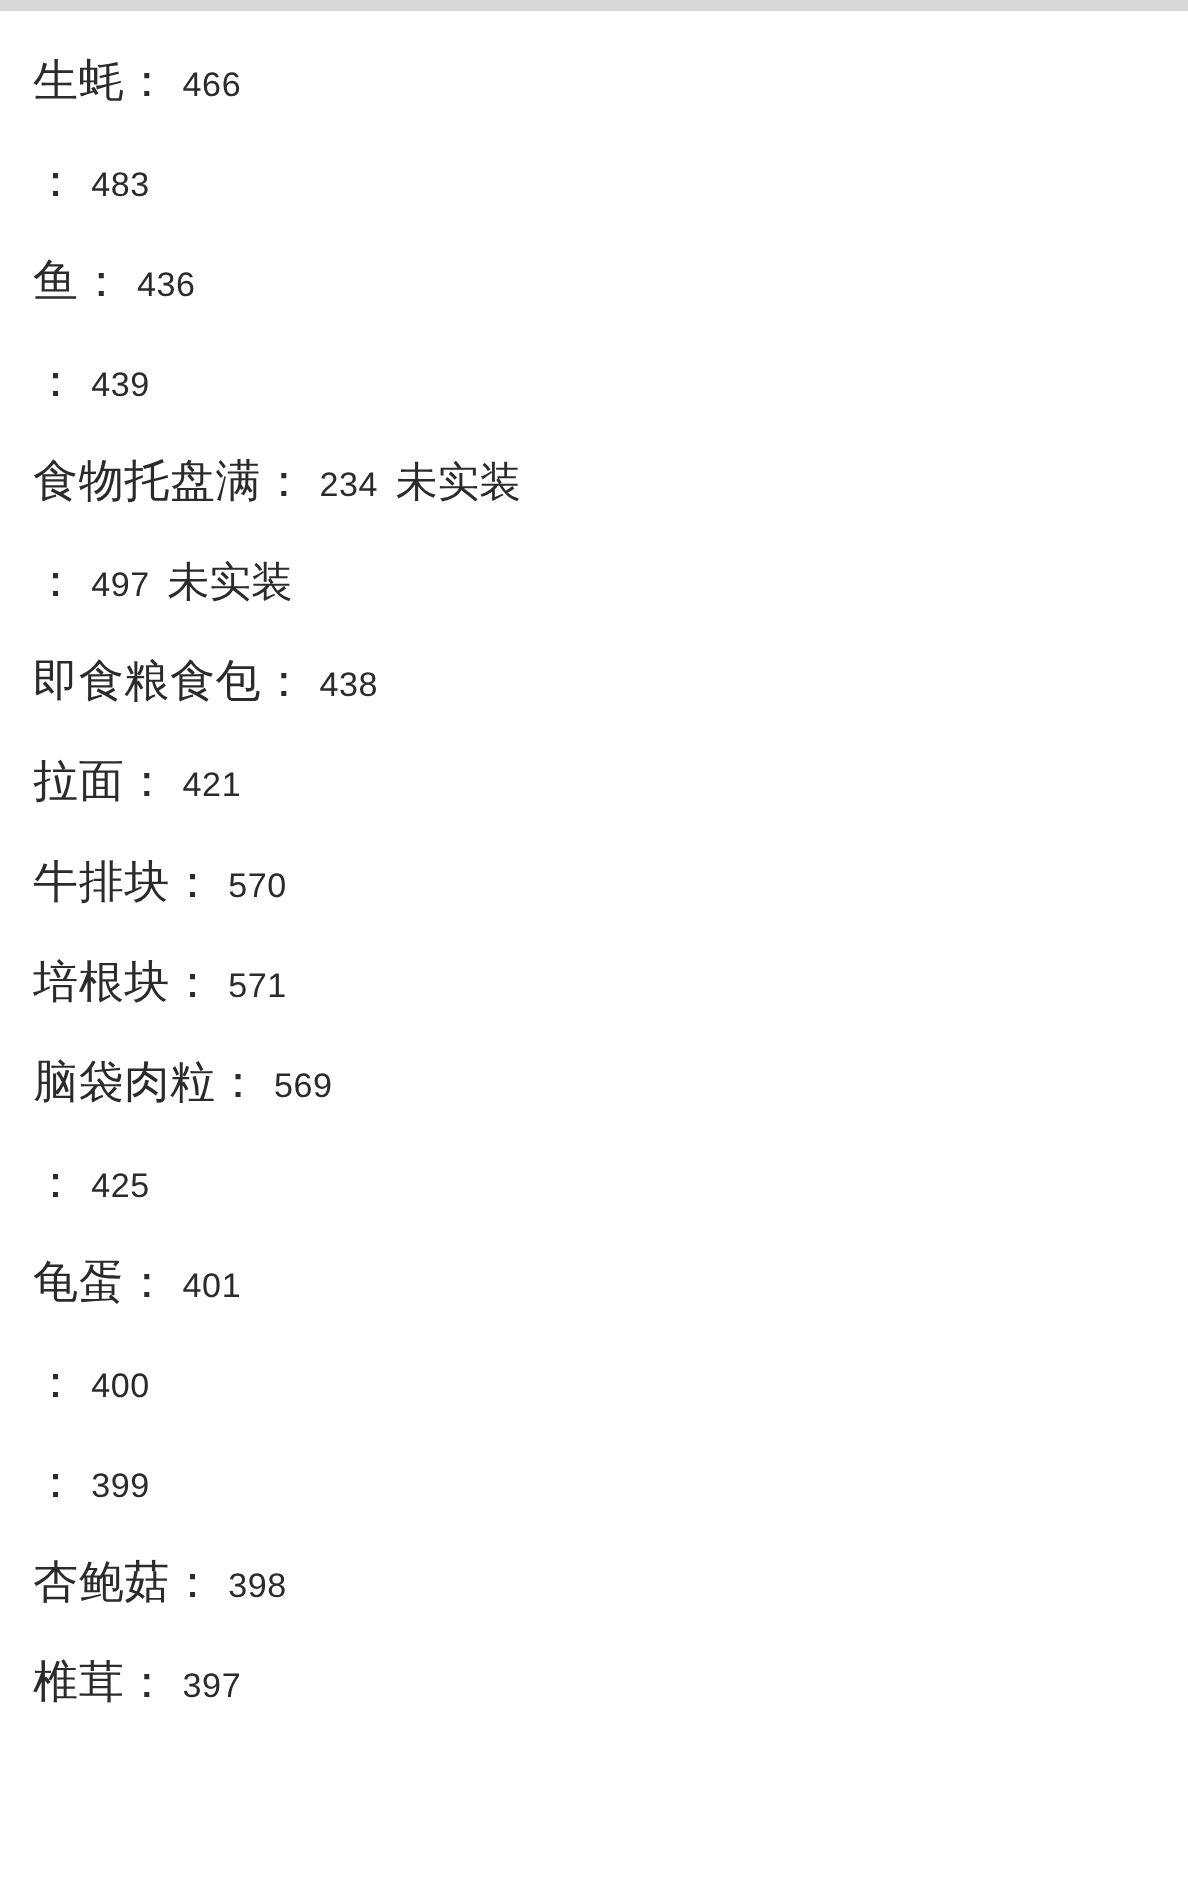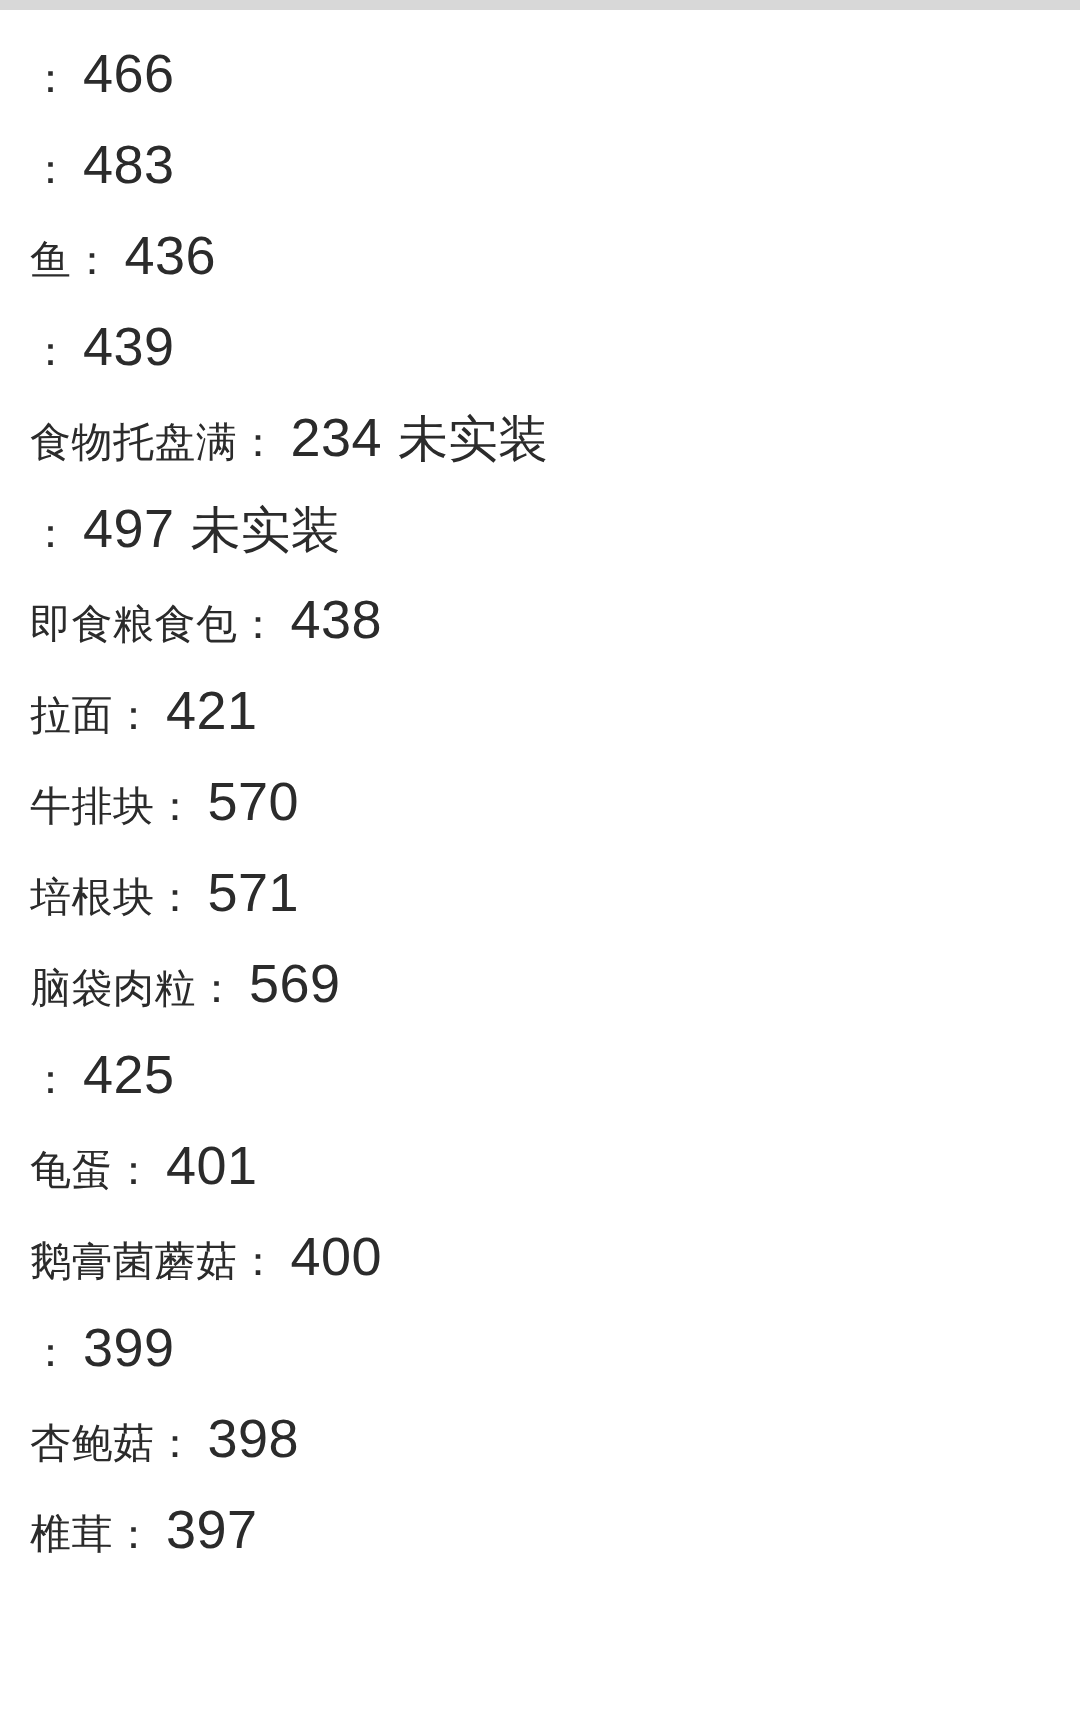--- a/index.html
+++ b/index.html
@@ -70,6 +70,7 @@
 <div class="page">
   <ul class="item-list" id="item-list">
       <li class="item-row">
+        <span class="item-name">生蚝</span>
         <span class="item-sep">：</span>
         <span class="item-value">466</span>
       </li>

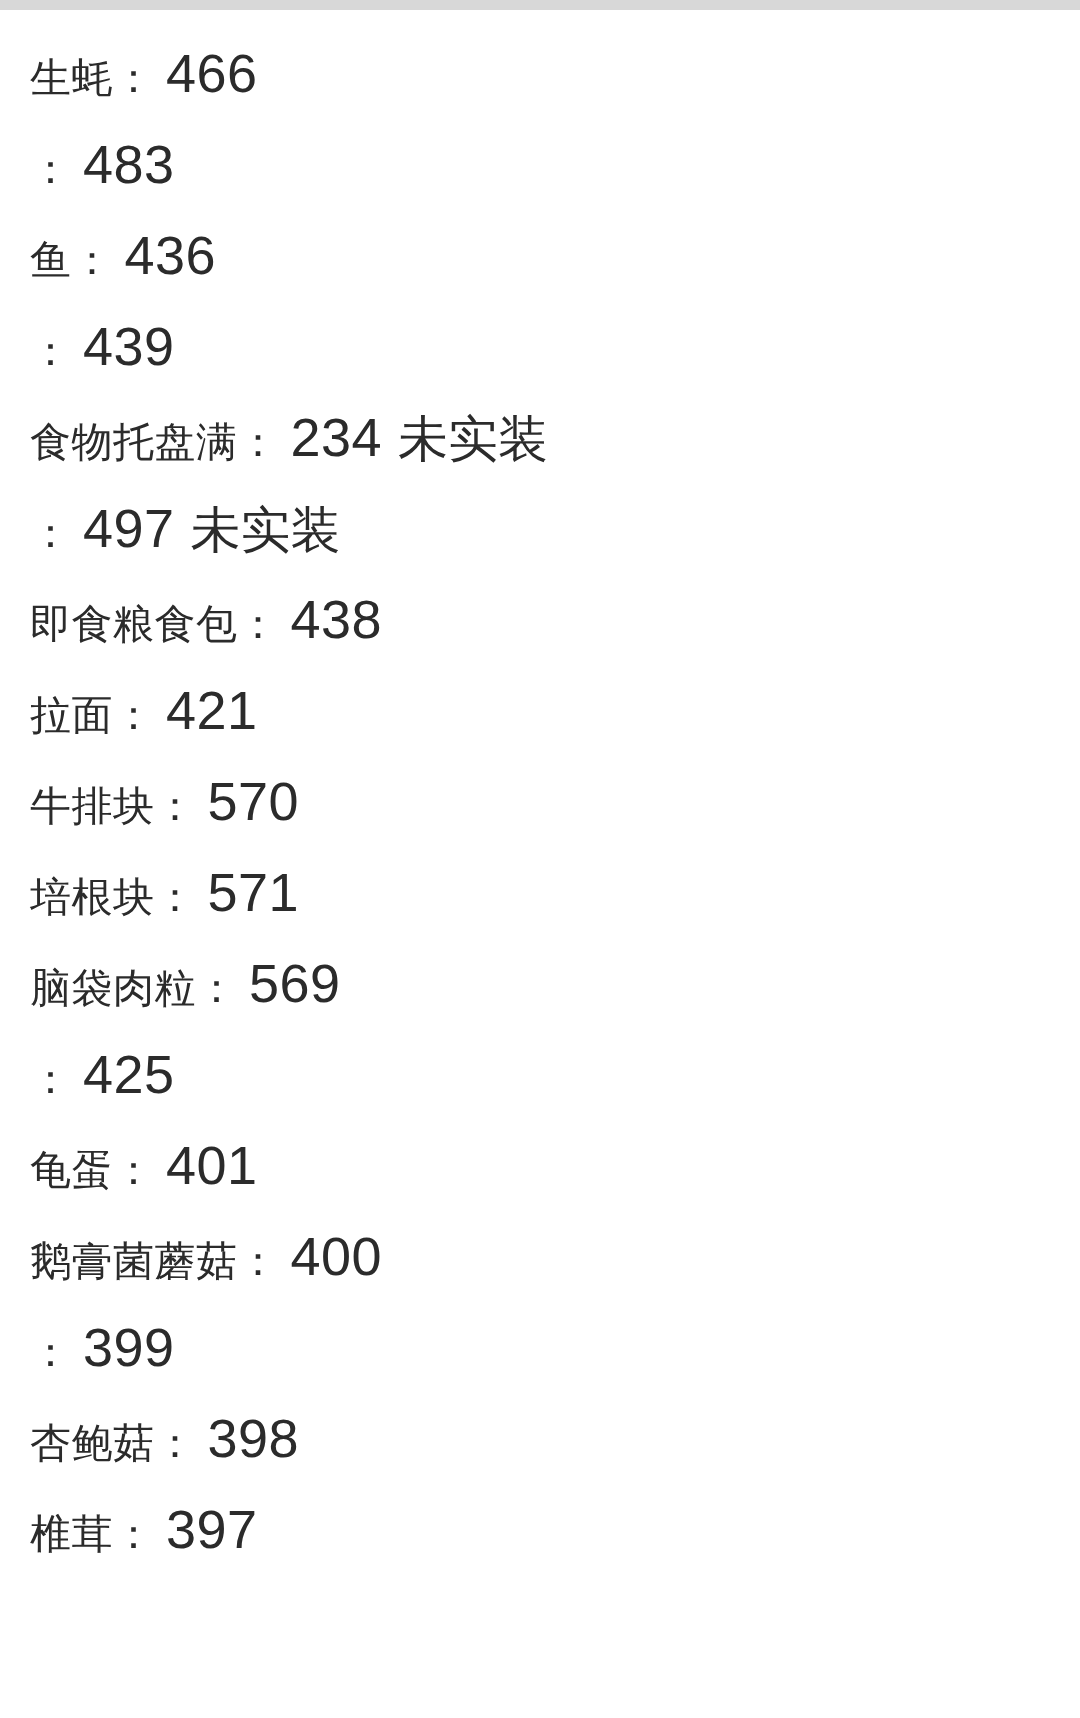--- a/index.html
+++ b/index.html
@@ -47,7 +47,7 @@
     margin-right: 2px;
   }
   .item-value {
-    font-size: 54px;
+    font-size: 31px;
     color: #2b2b2b;
     margin-left: 10px;
     letter-spacing: 0.5px;

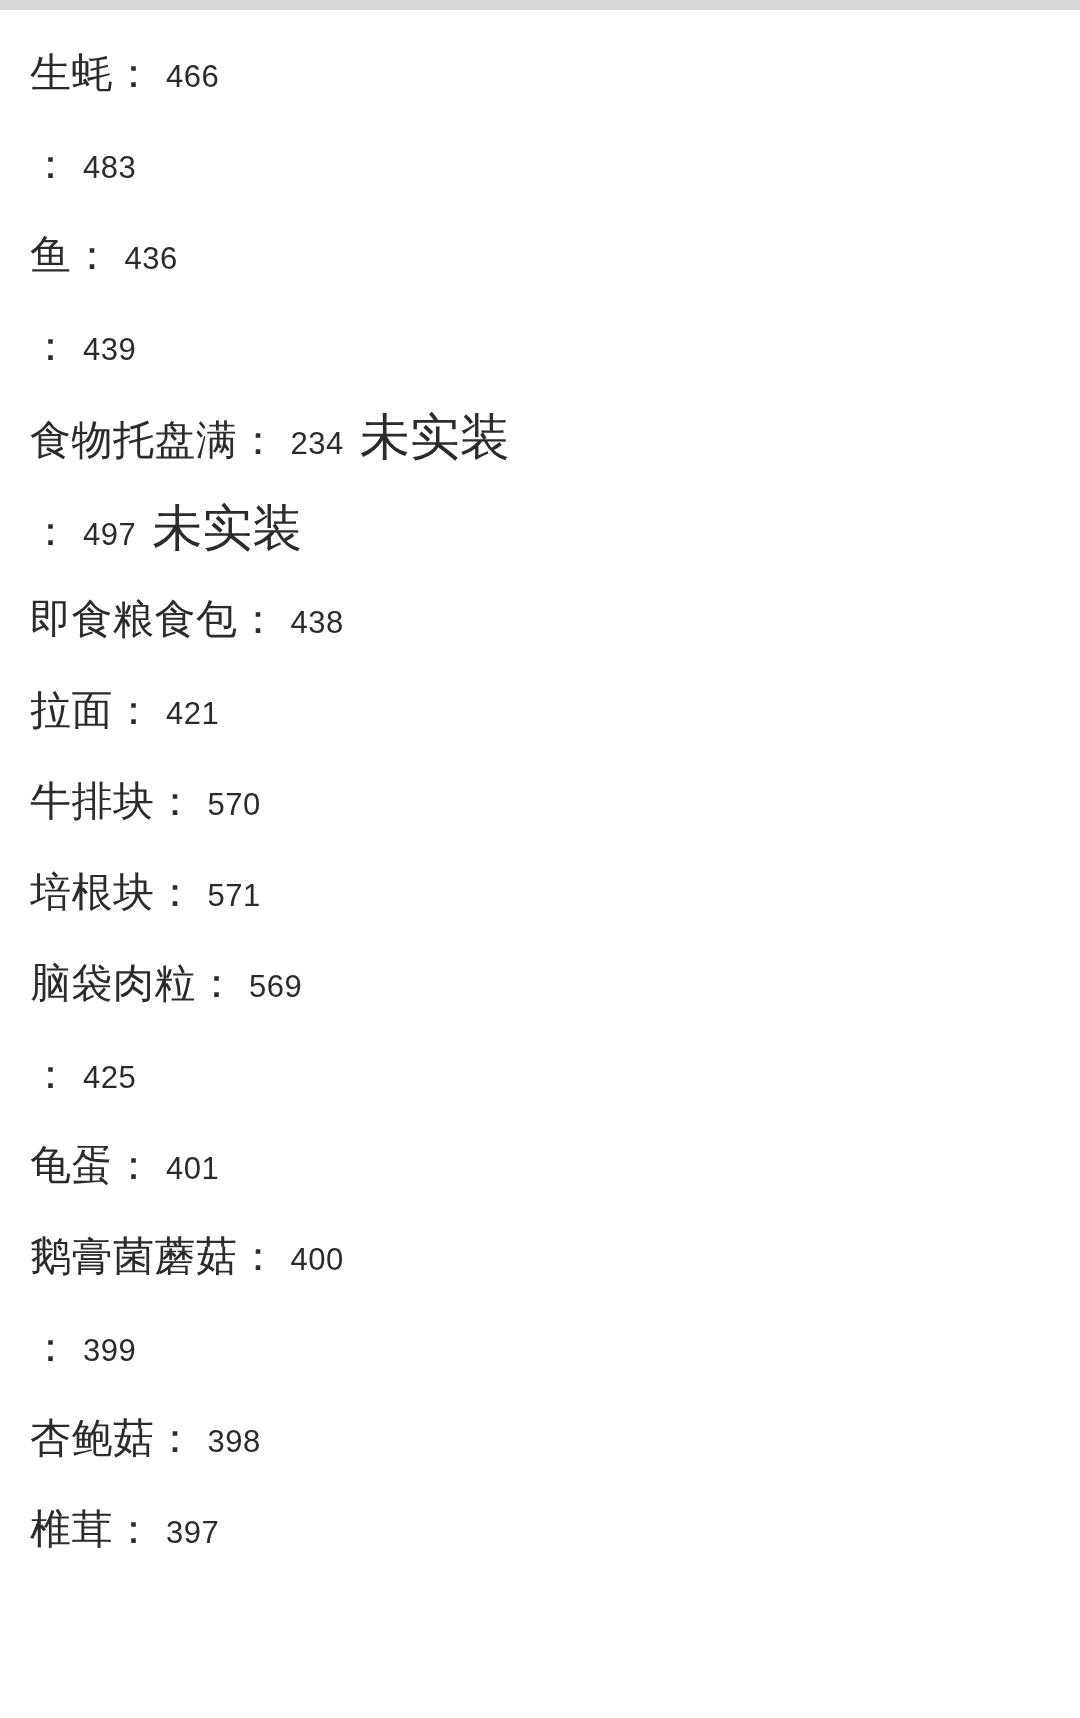--- a/index.html
+++ b/index.html
@@ -53,7 +53,7 @@
     letter-spacing: 0.5px;
   }
   .item-note {
-    font-size: 50px;
+    font-size: 38px;
     color: #2b2b2b;
     margin-left: 16px;
   }

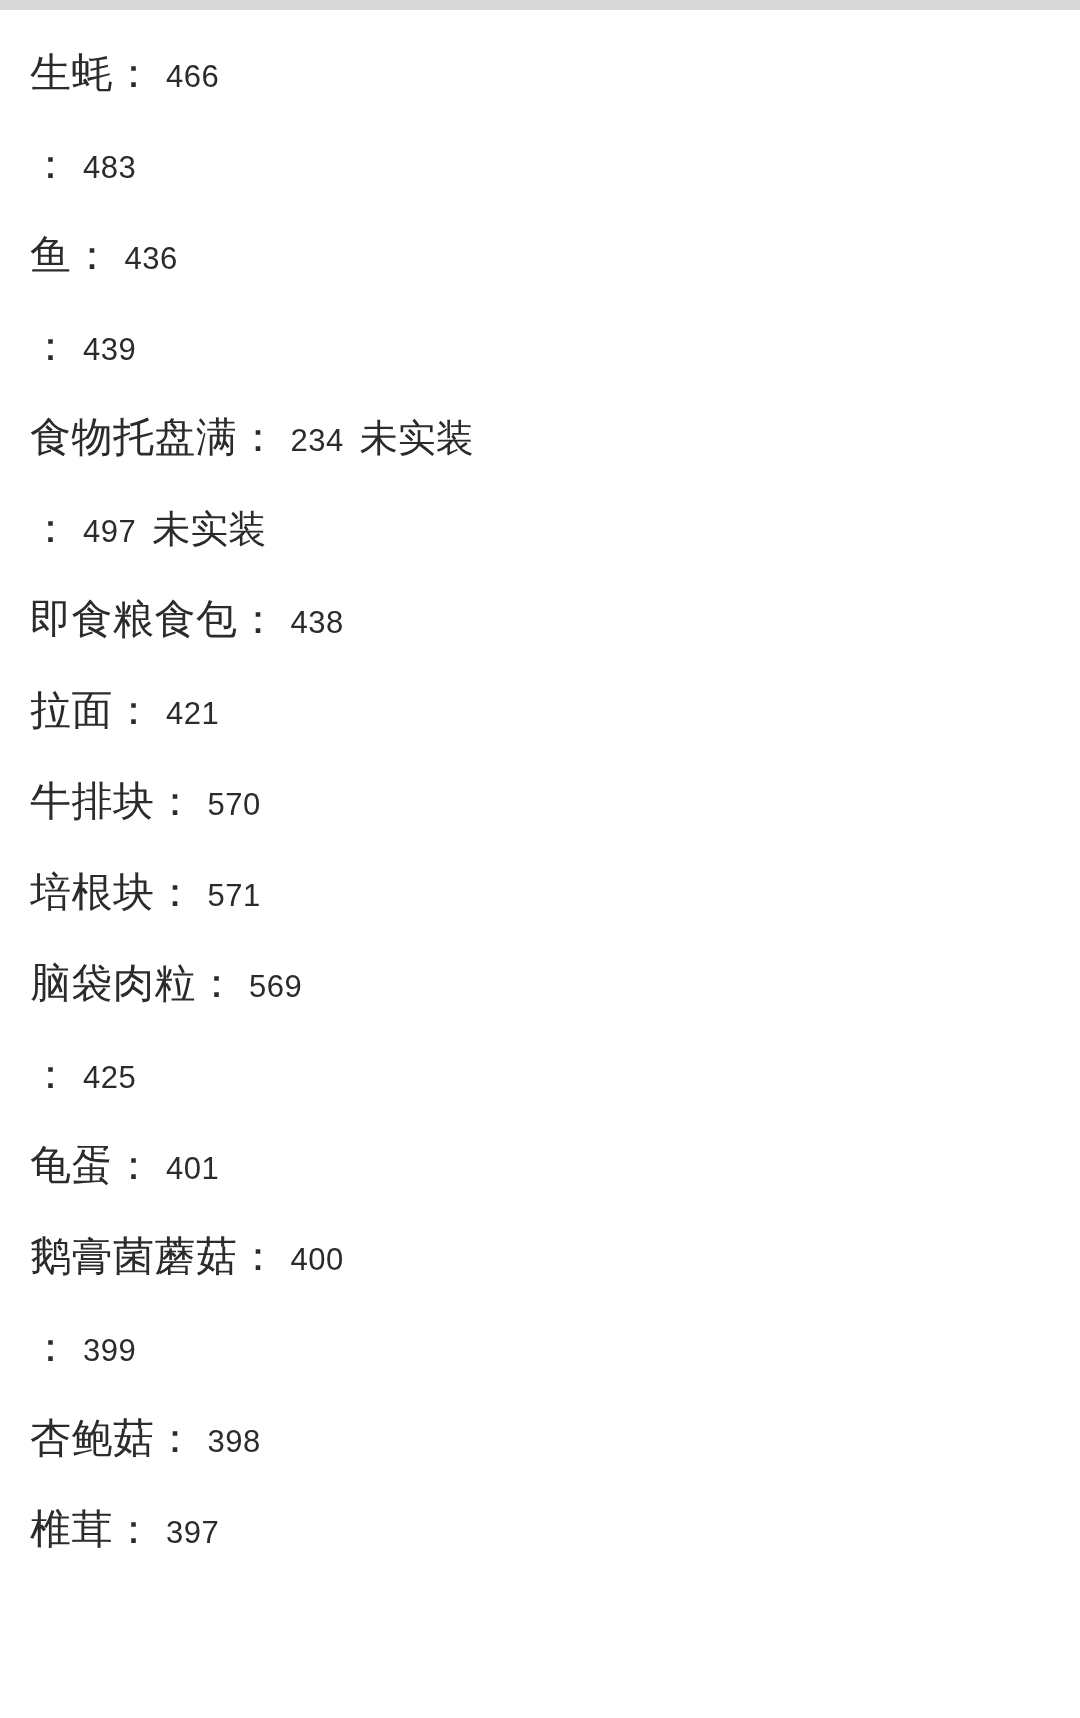--- a/index.html
+++ b/index.html
@@ -133,7 +133,6 @@
         <span class="item-value">401</span>
       </li>
       <li class="item-row">
-        <span class="item-name">鹅膏菌蘑菇</span>
         <span class="item-sep">：</span>
         <span class="item-value">400</span>
       </li>

